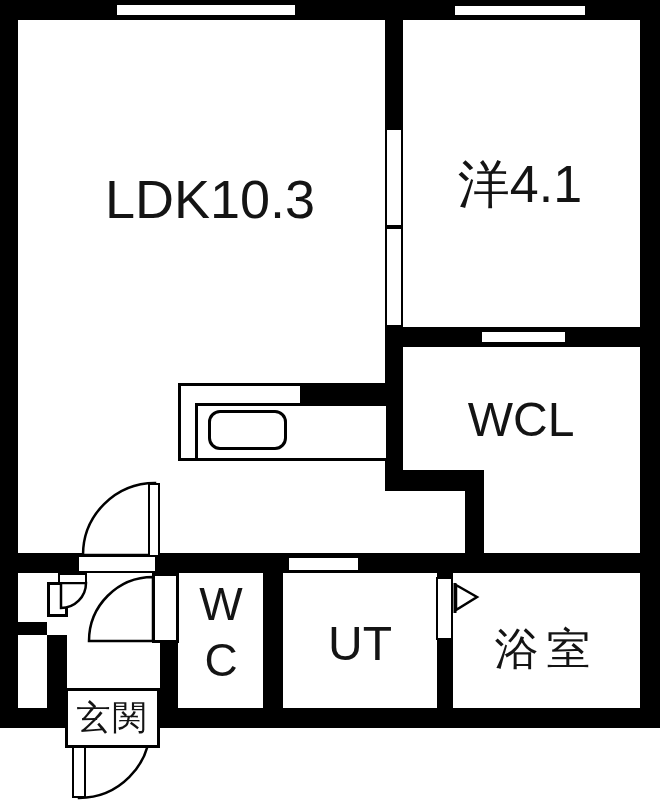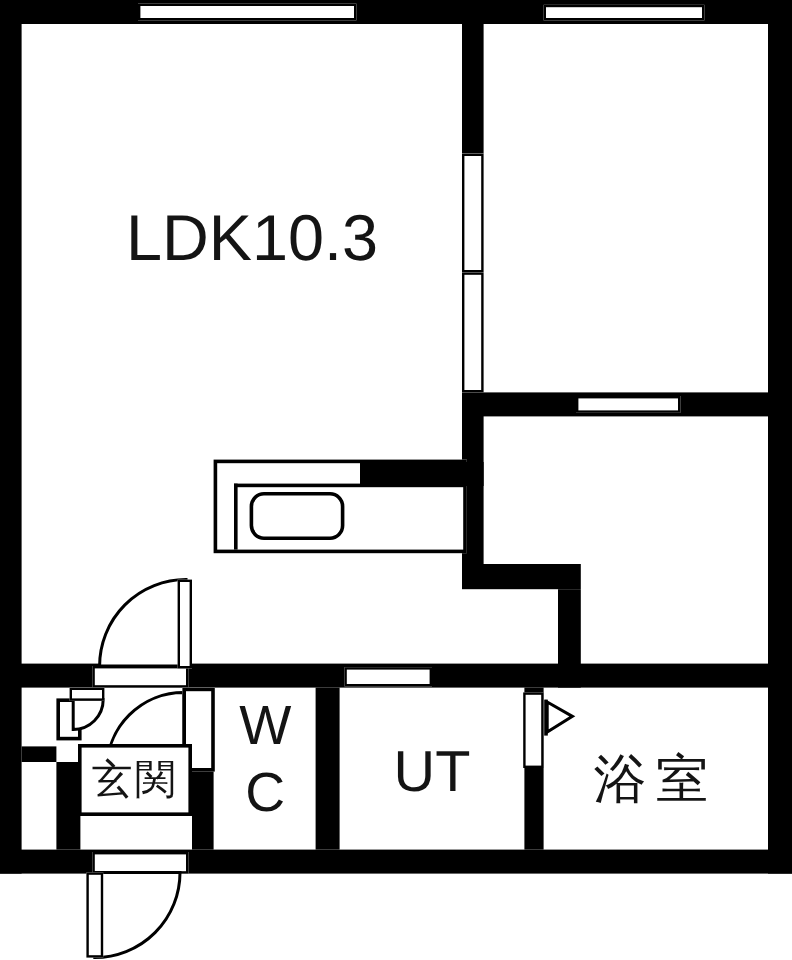--- a/index.html
+++ b/index.html
@@ -80,6 +80,7 @@
   </div>
 
   <div class="label" style="left:50px;top:168px;width:320px;font-size:54px">LDK10.3</div>
+  <div class="label" style="left:400px;top:150px;width:240px;font-size:52px">洋4.1</div>
   <div class="label" style="left:178px;top:576px;width:86px;font-size:46px;line-height:56px">
     <span style="display:block">W</span>
     <span style="display:block">C</span>

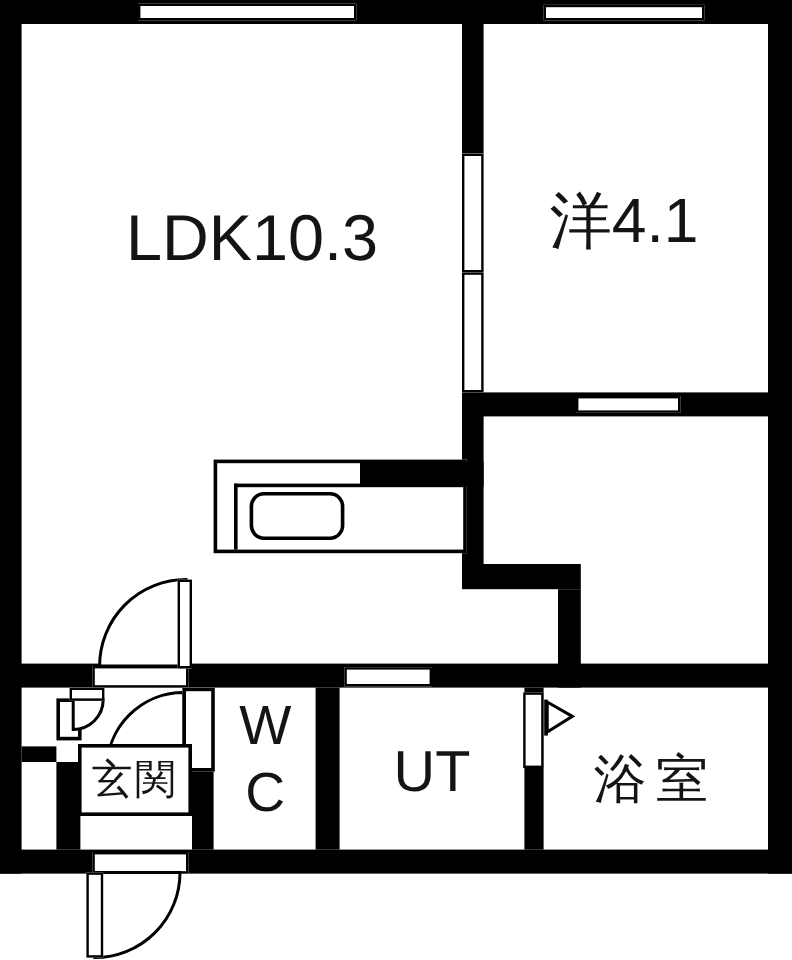--- a/index.html
+++ b/index.html
@@ -81,6 +81,7 @@
 
   <div class="label" style="left:50px;top:168px;width:320px;font-size:54px">LDK10.3</div>
   <div class="label" style="left:400px;top:150px;width:240px;font-size:52px">洋4.1</div>
+  <div class="label" style="left:410px;top:392px;width:222px;font-size:48px">WCL</div>
   <div class="label" style="left:178px;top:576px;width:86px;font-size:46px;line-height:56px">
     <span style="display:block">W</span>
     <span style="display:block">C</span>

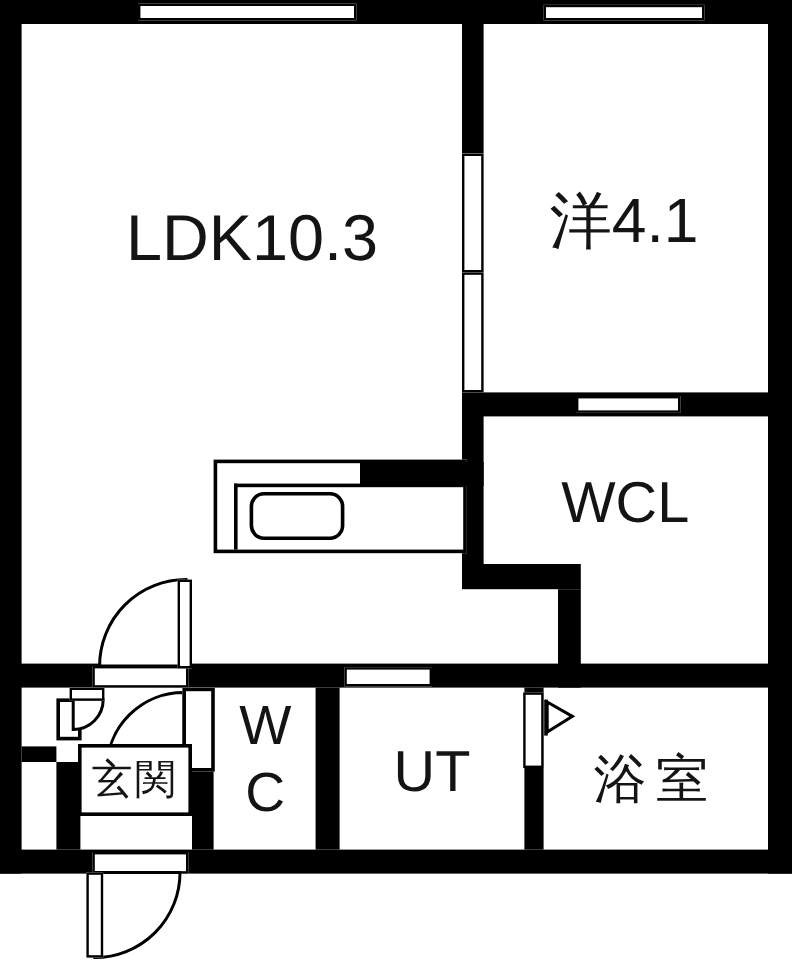--- a/index.html
+++ b/index.html
@@ -75,7 +75,7 @@
   <div class="opening" style="left:58px;top:573px;width:29px;height:11px"></div>
   <div class="opening" style="left:72px;top:727px;width:14px;height:71px"></div>
 
-  <div class="panel" style="left:65px;top:620px;width:95px;height:60px;display:flex;align-items:center;justify-content:center">
+  <div class="panel" style="left:65px;top:688px;width:95px;height:60px;display:flex;align-items:center;justify-content:center">
     <span class="label" style="position:static;font-size:34px;letter-spacing:2px">玄関</span>
   </div>
 

